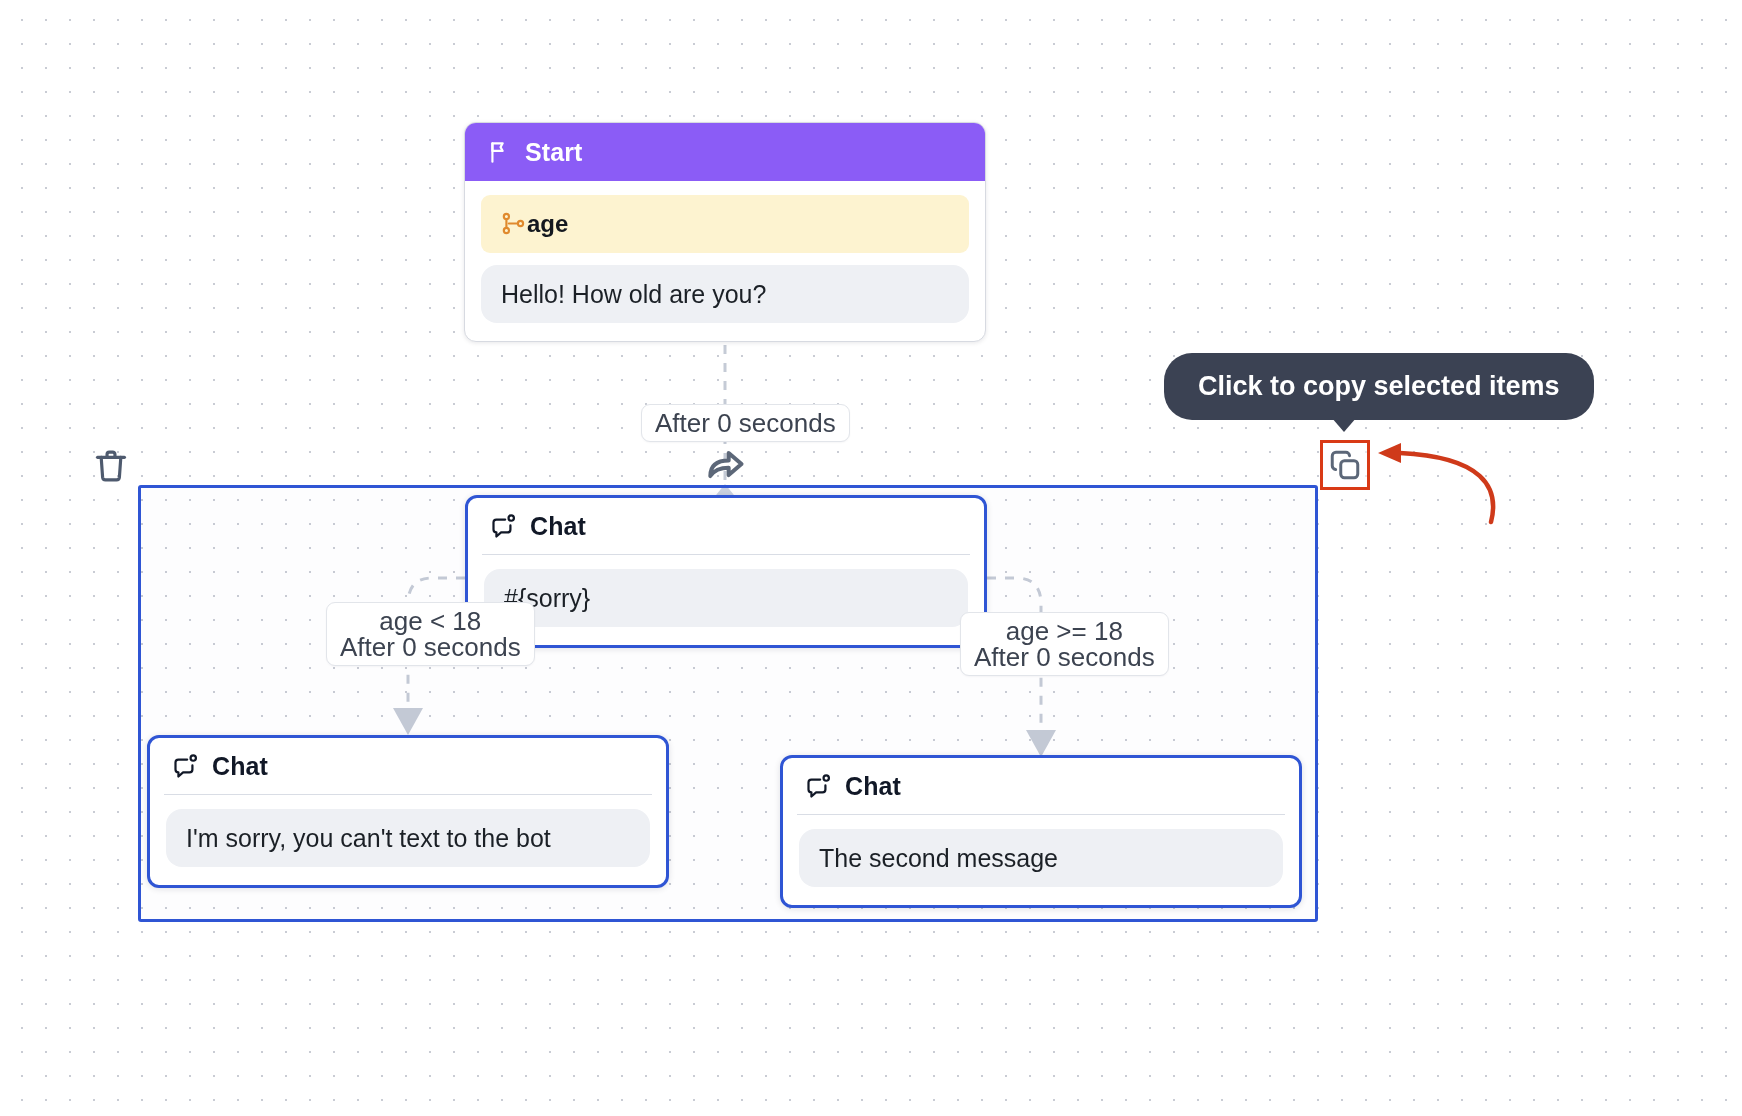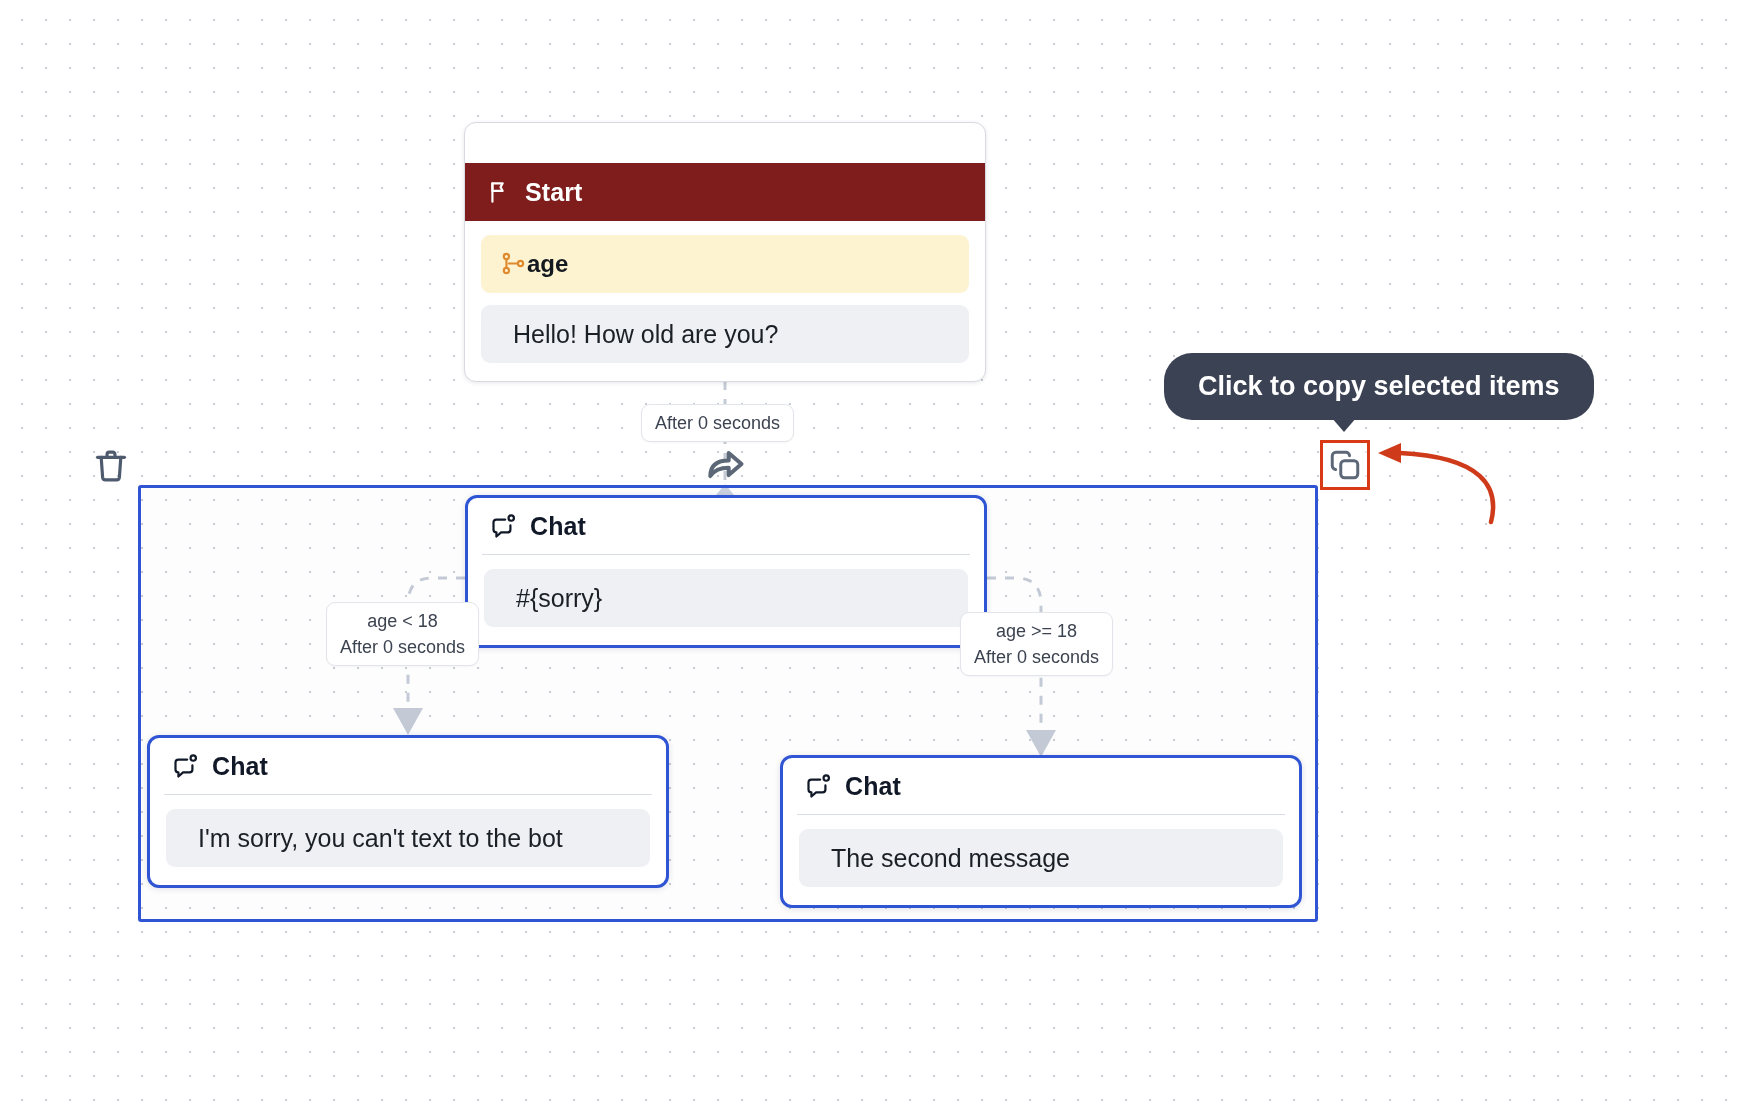--- a/index.html
+++ b/index.html
@@ -46,10 +46,9 @@
     letter-spacing: .1px;
   }
   .node-header.green {
-    background: #7f1d1d;
+    background: #8b5cf6;
     color: #ffffff;
     height: 58px;
-    margin-top: 40px;
   }
   .node-sep {
     height: 1px;

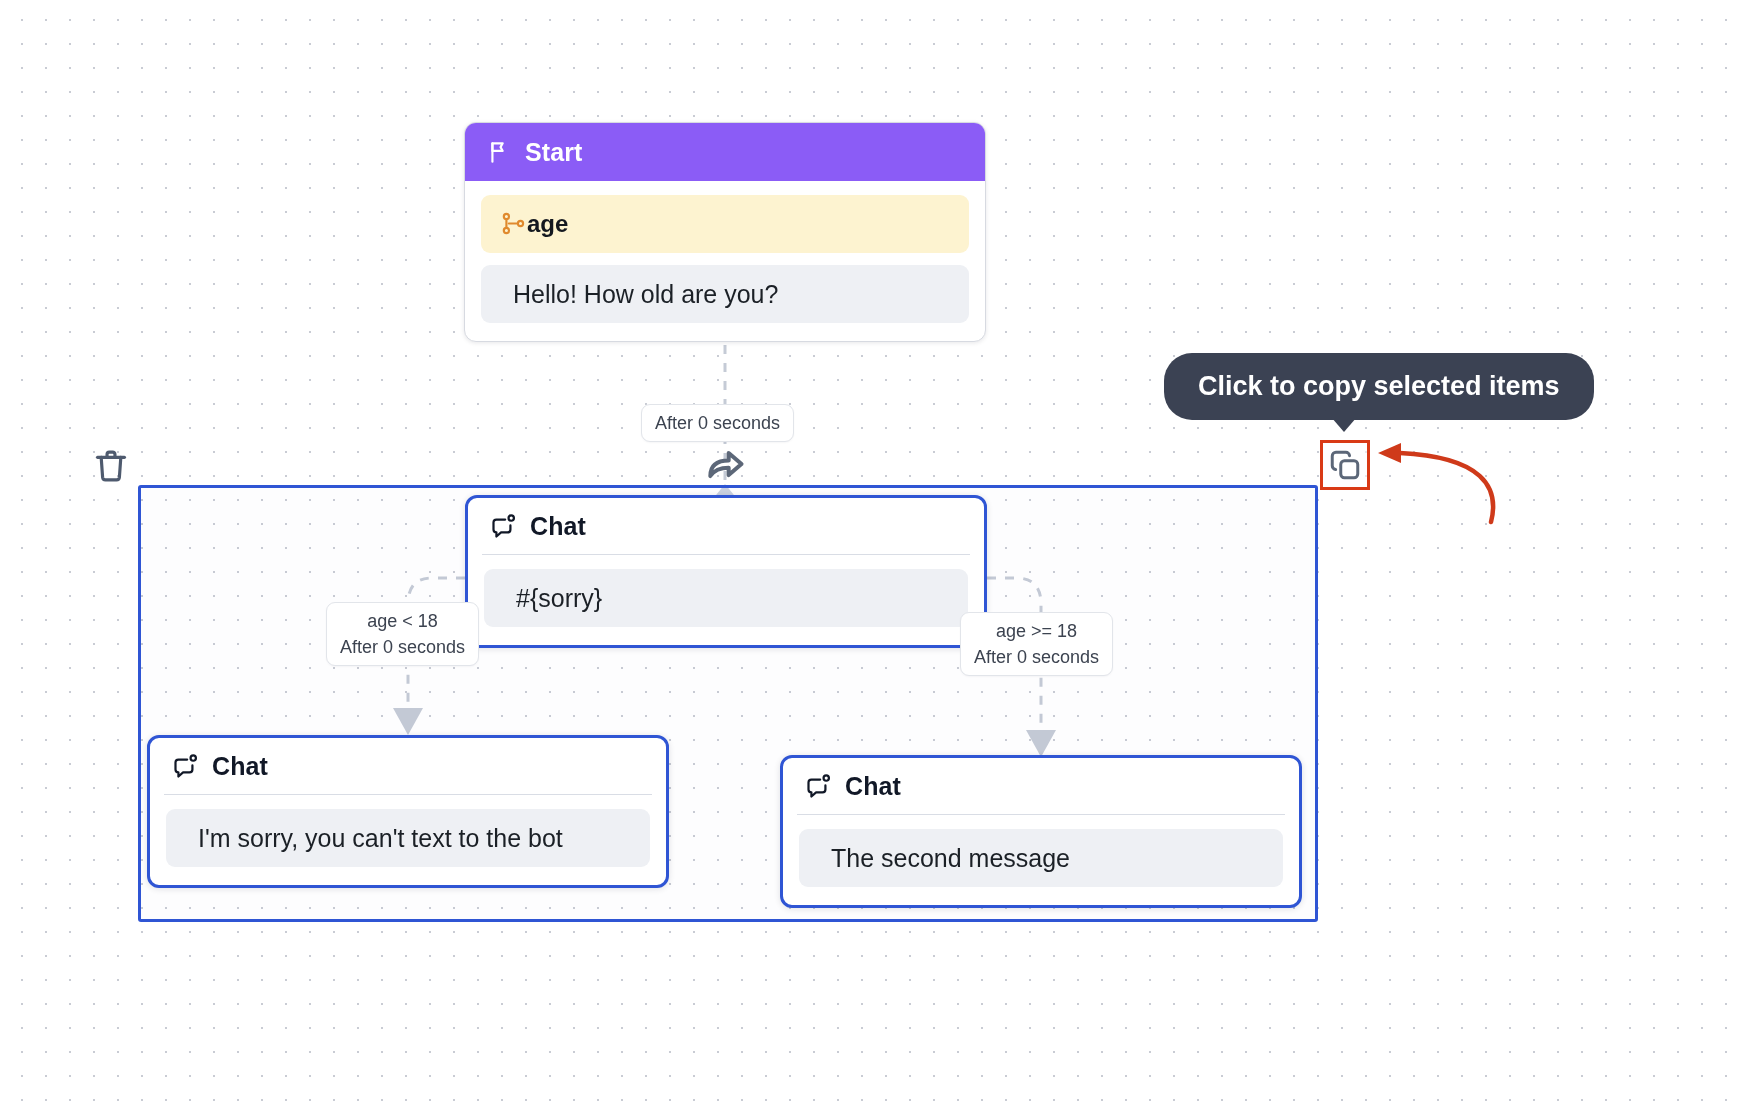--- a/index.html
+++ b/index.html
@@ -72,11 +72,11 @@
   }
   .msg-box {
     background: #eef0f4;
-    border-radius: 9px;
+    border-radius: 16px;
     min-height: 58px;
     display: flex;
     align-items: center;
-    padding: 0 32px;
+    padding: 0 20px;
     font-size: 25px;
     color: #1b2026;
   }

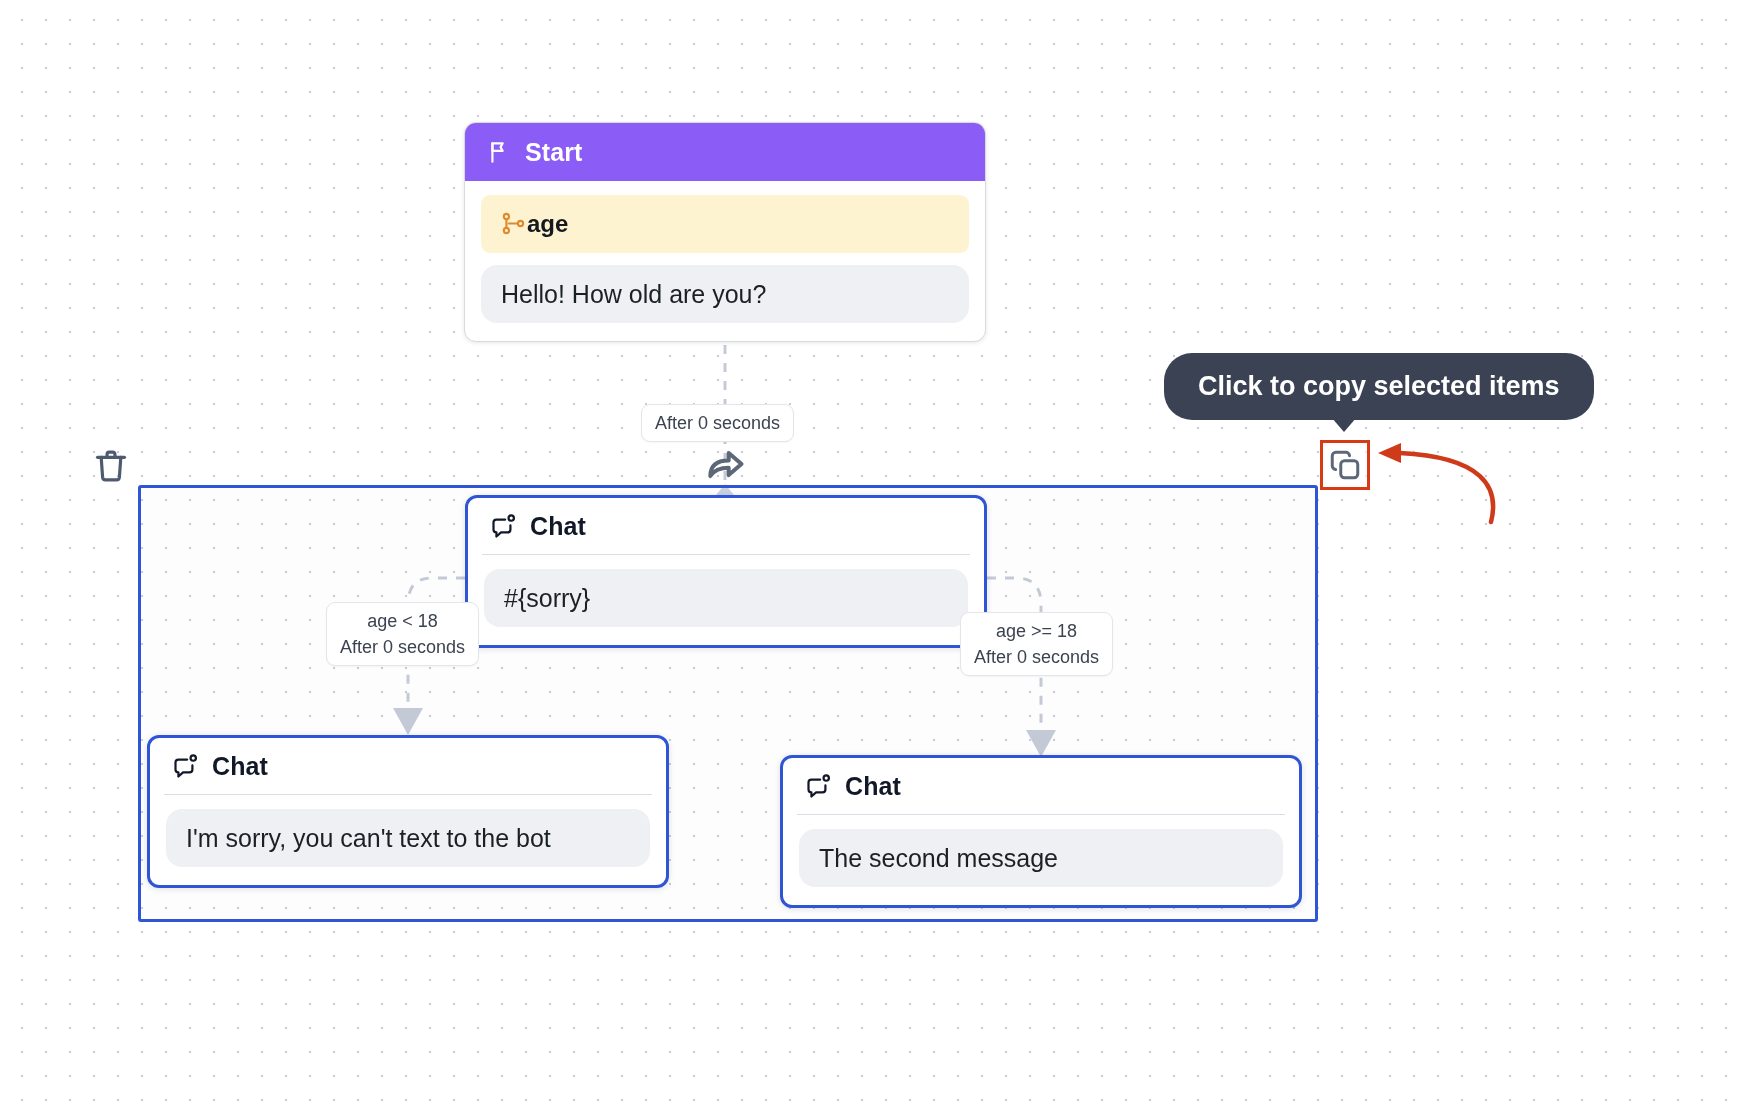--- a/index.html
+++ b/index.html
@@ -99,7 +99,7 @@
     border: 1px solid #e2e5ea;
     border-radius: 9px;
     padding: 5px 13px;
-    font-size: 18px;
+    font-size: 26px;
     line-height: 26px;
     color: #3c4350;
     text-align: center;

